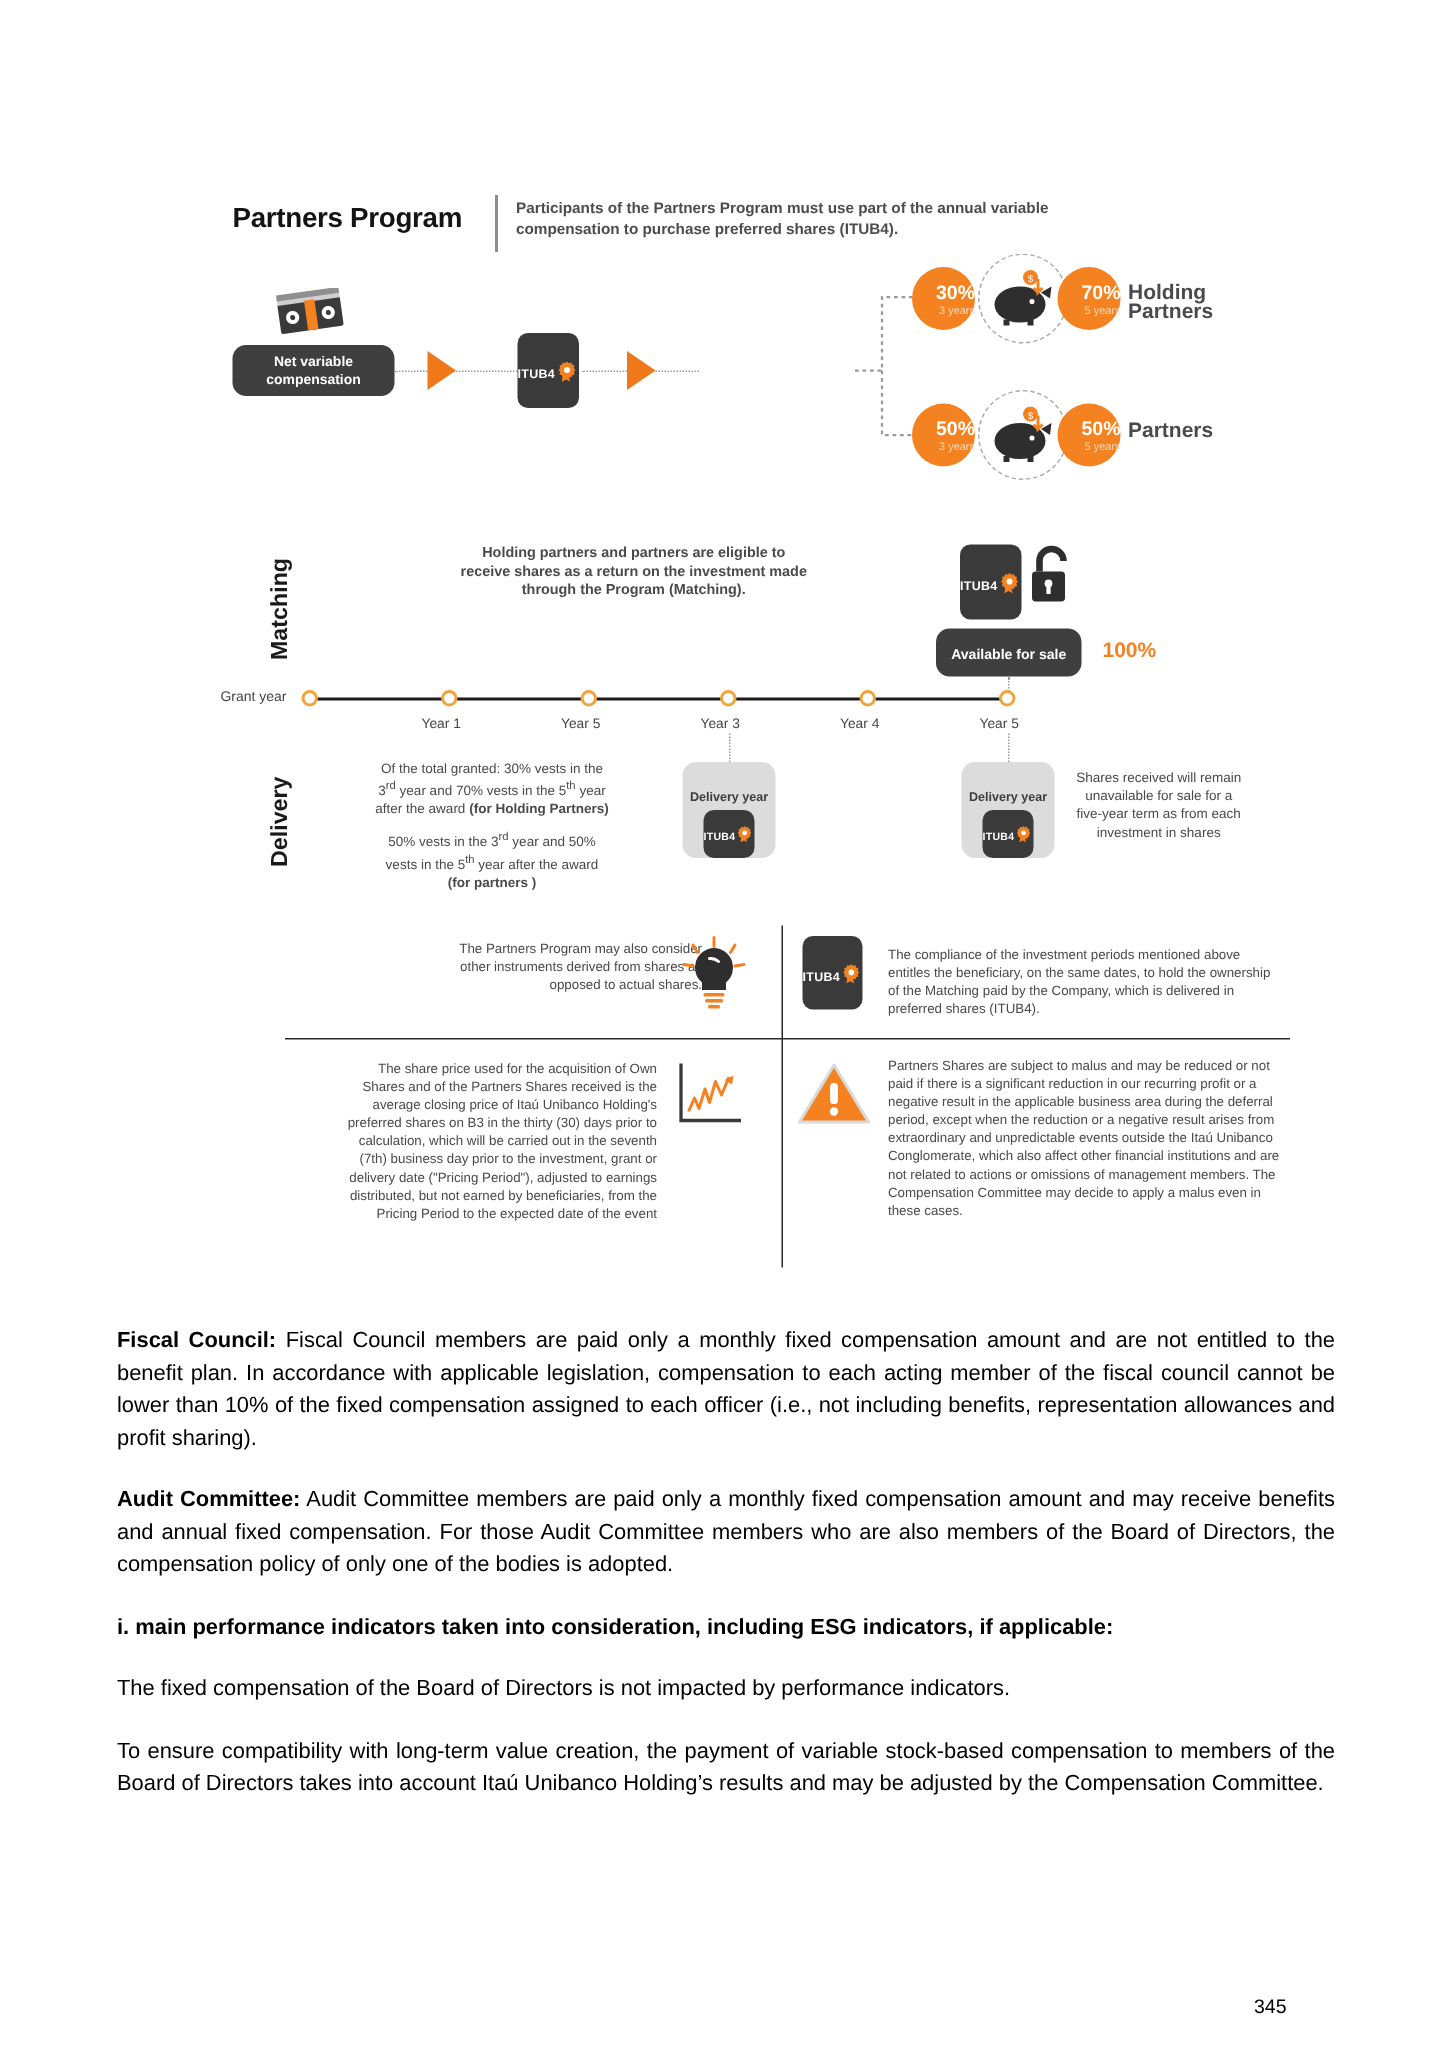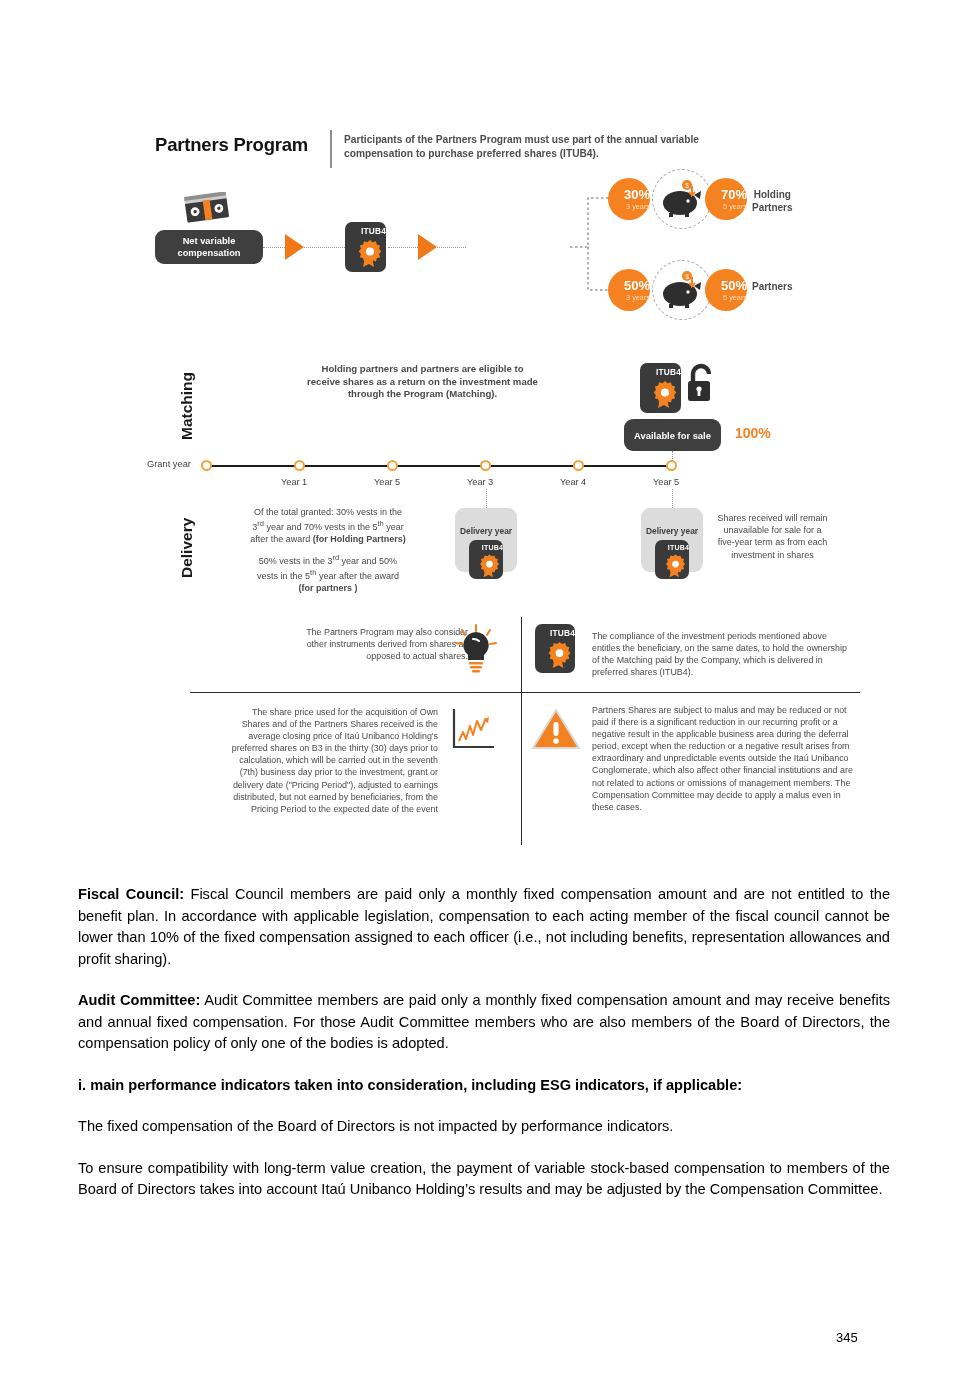--- a/index.html
+++ b/index.html
@@ -75,7 +75,7 @@
     border: 1.4px dashed #a8a8a8;
   }
   .grp-label {
-    position: absolute; font-size: 10px; line-height: 13px; color: #4a4a4a; font-weight: bold; text-align: center;
+    position: absolute; font-size: 14px; line-height: 13px; color: #4a4a4a; font-weight: bold;
   }
 
   

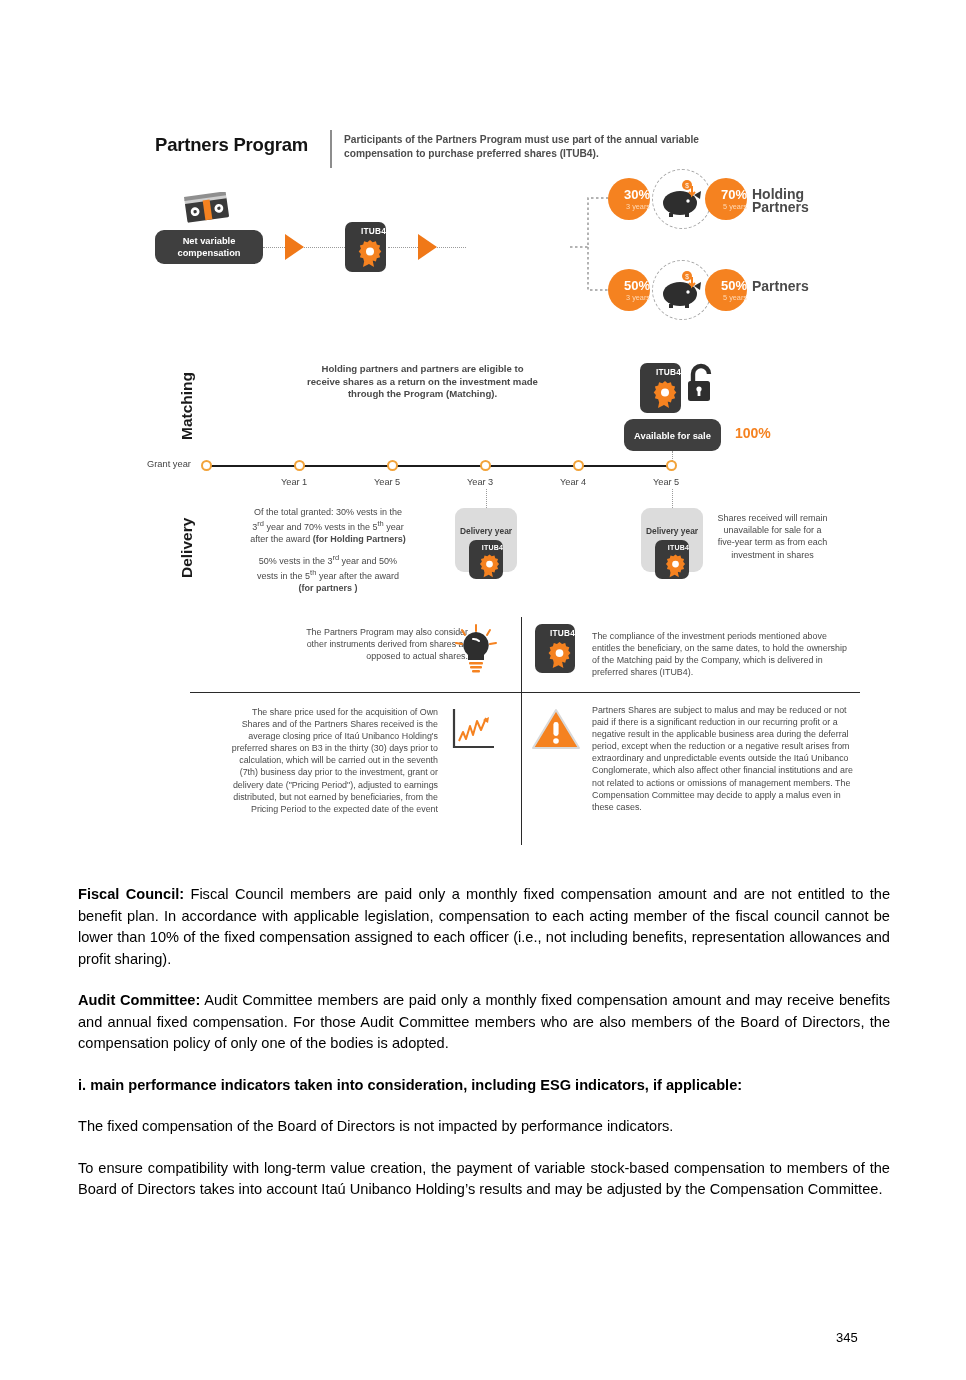--- a/index.html
+++ b/index.html
@@ -52,7 +52,7 @@
   }
   .itub-tile {
     position: absolute; background: #3a3a3a; border-radius: 7px;
-    display: flex; flex-direction: column; align-items: flex-end;
+    display: flex; flex-direction: row; align-items: center;
   }
   .itub-tile .lbl { color: #fff; font-size: 8.3px; font-weight: bold; letter-spacing: .2px; margin-top: 4px; }
   .retain-box {

